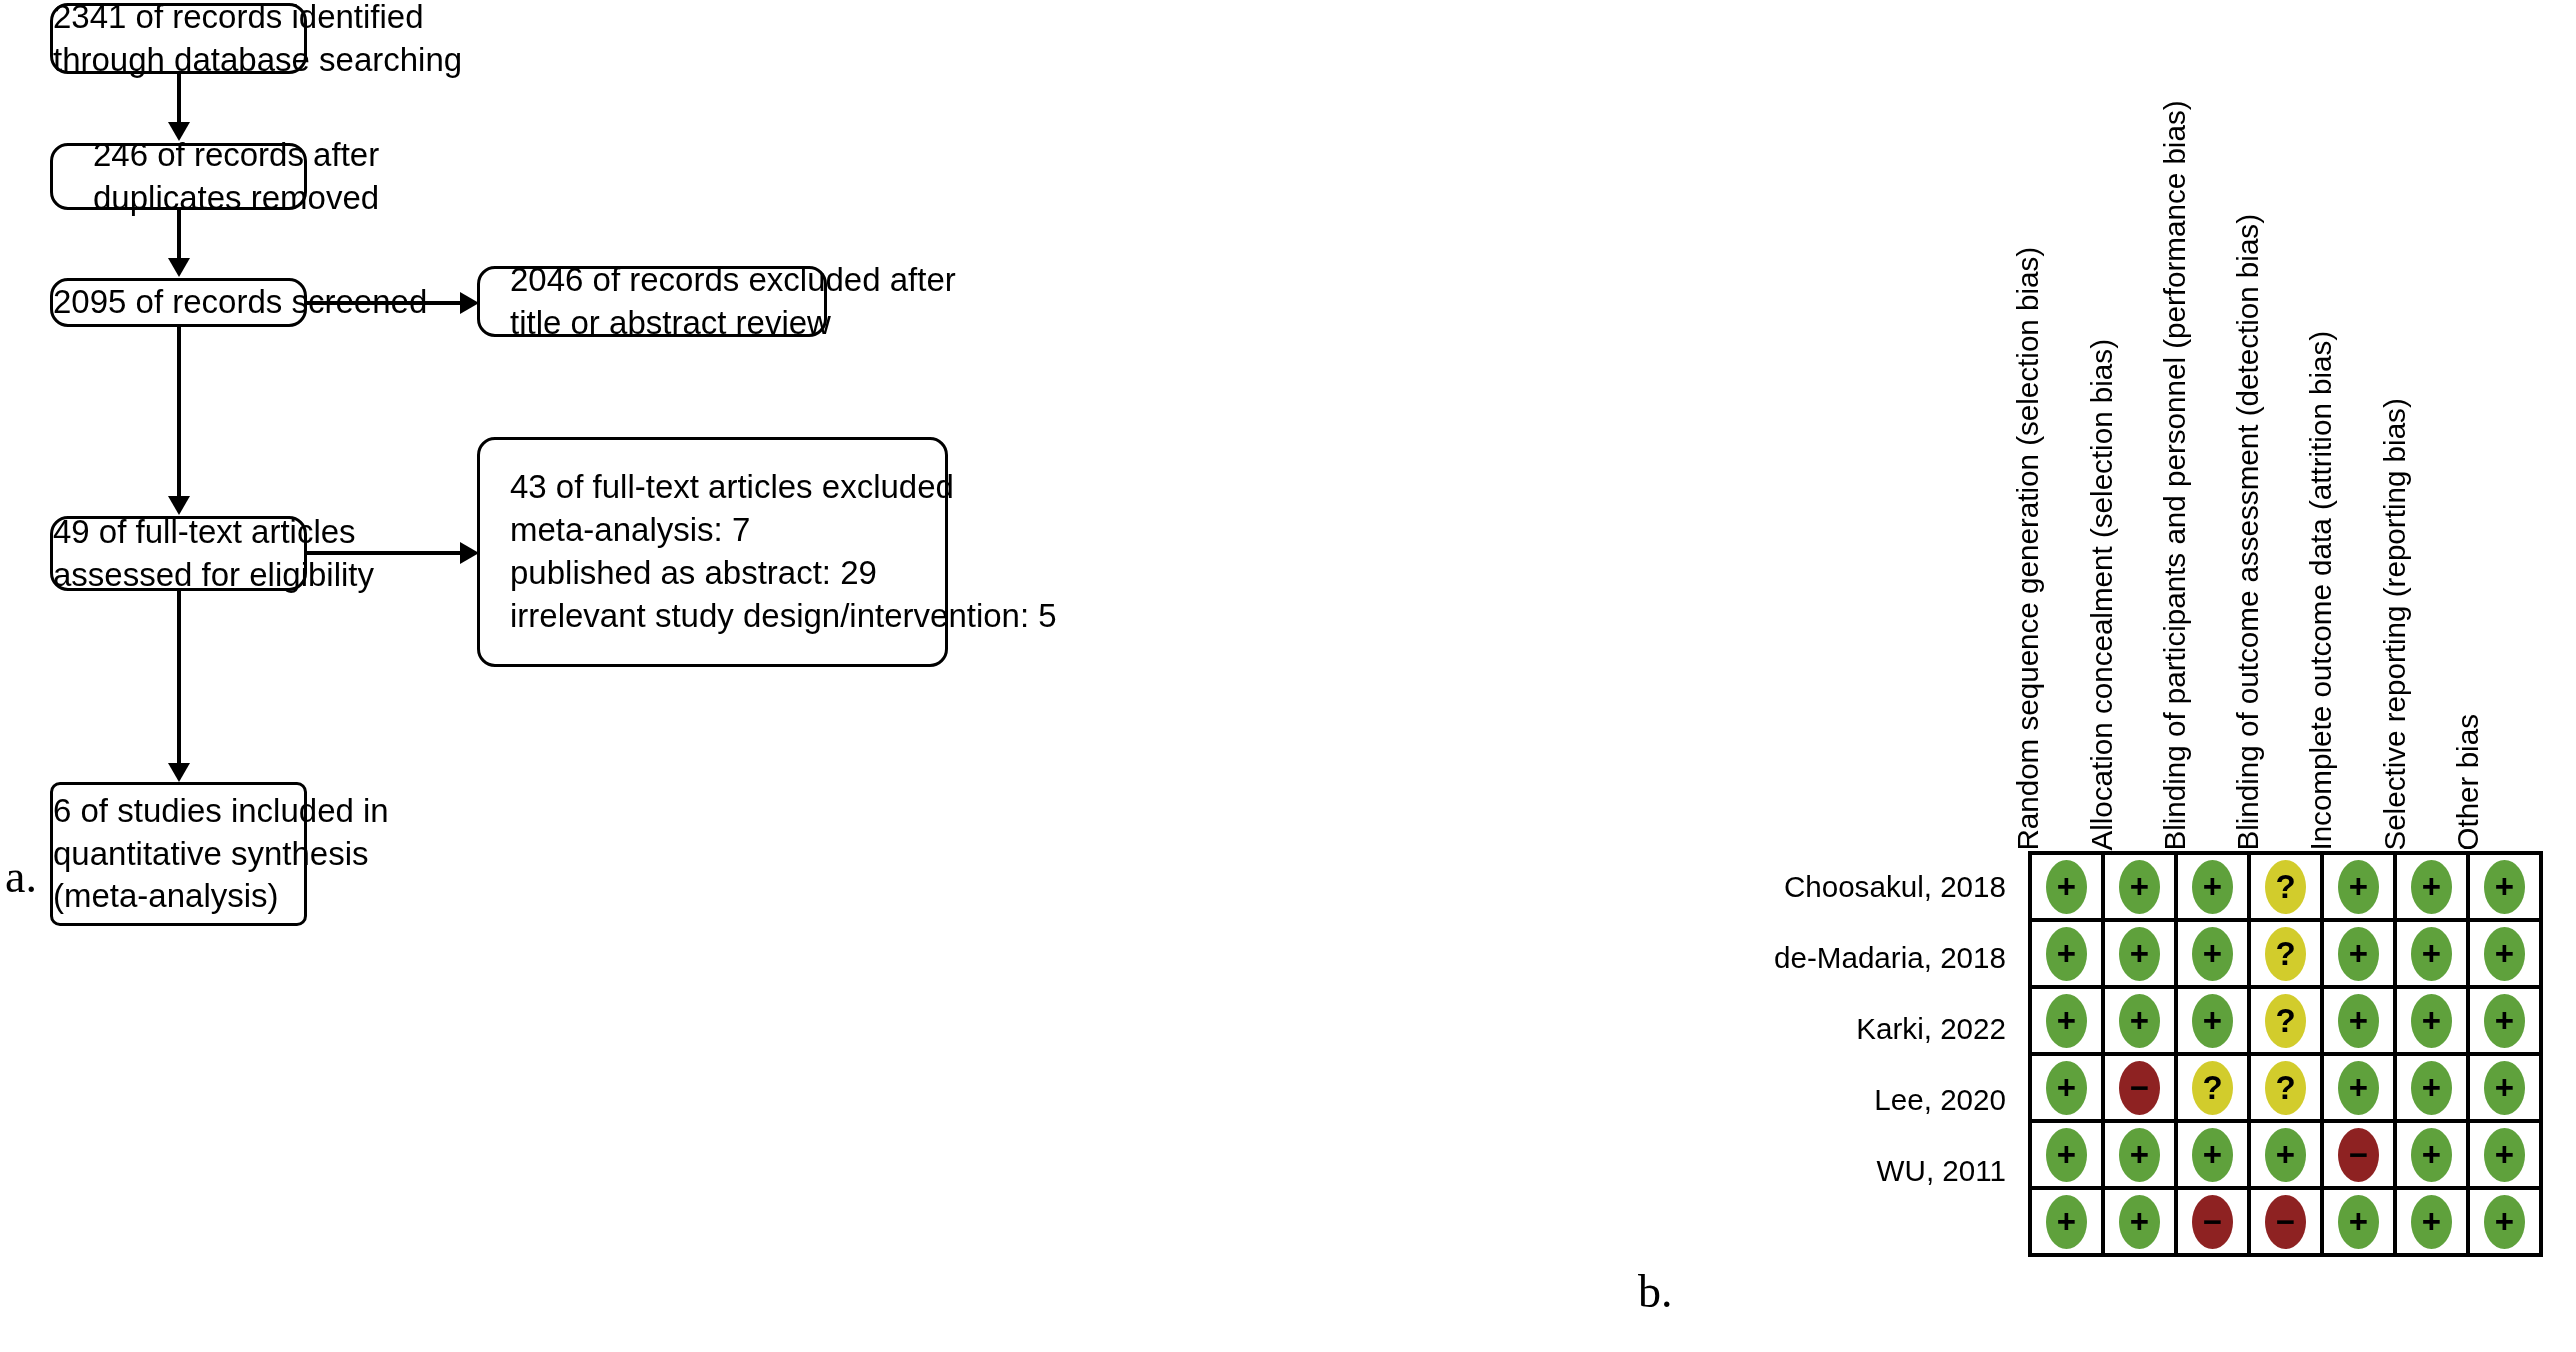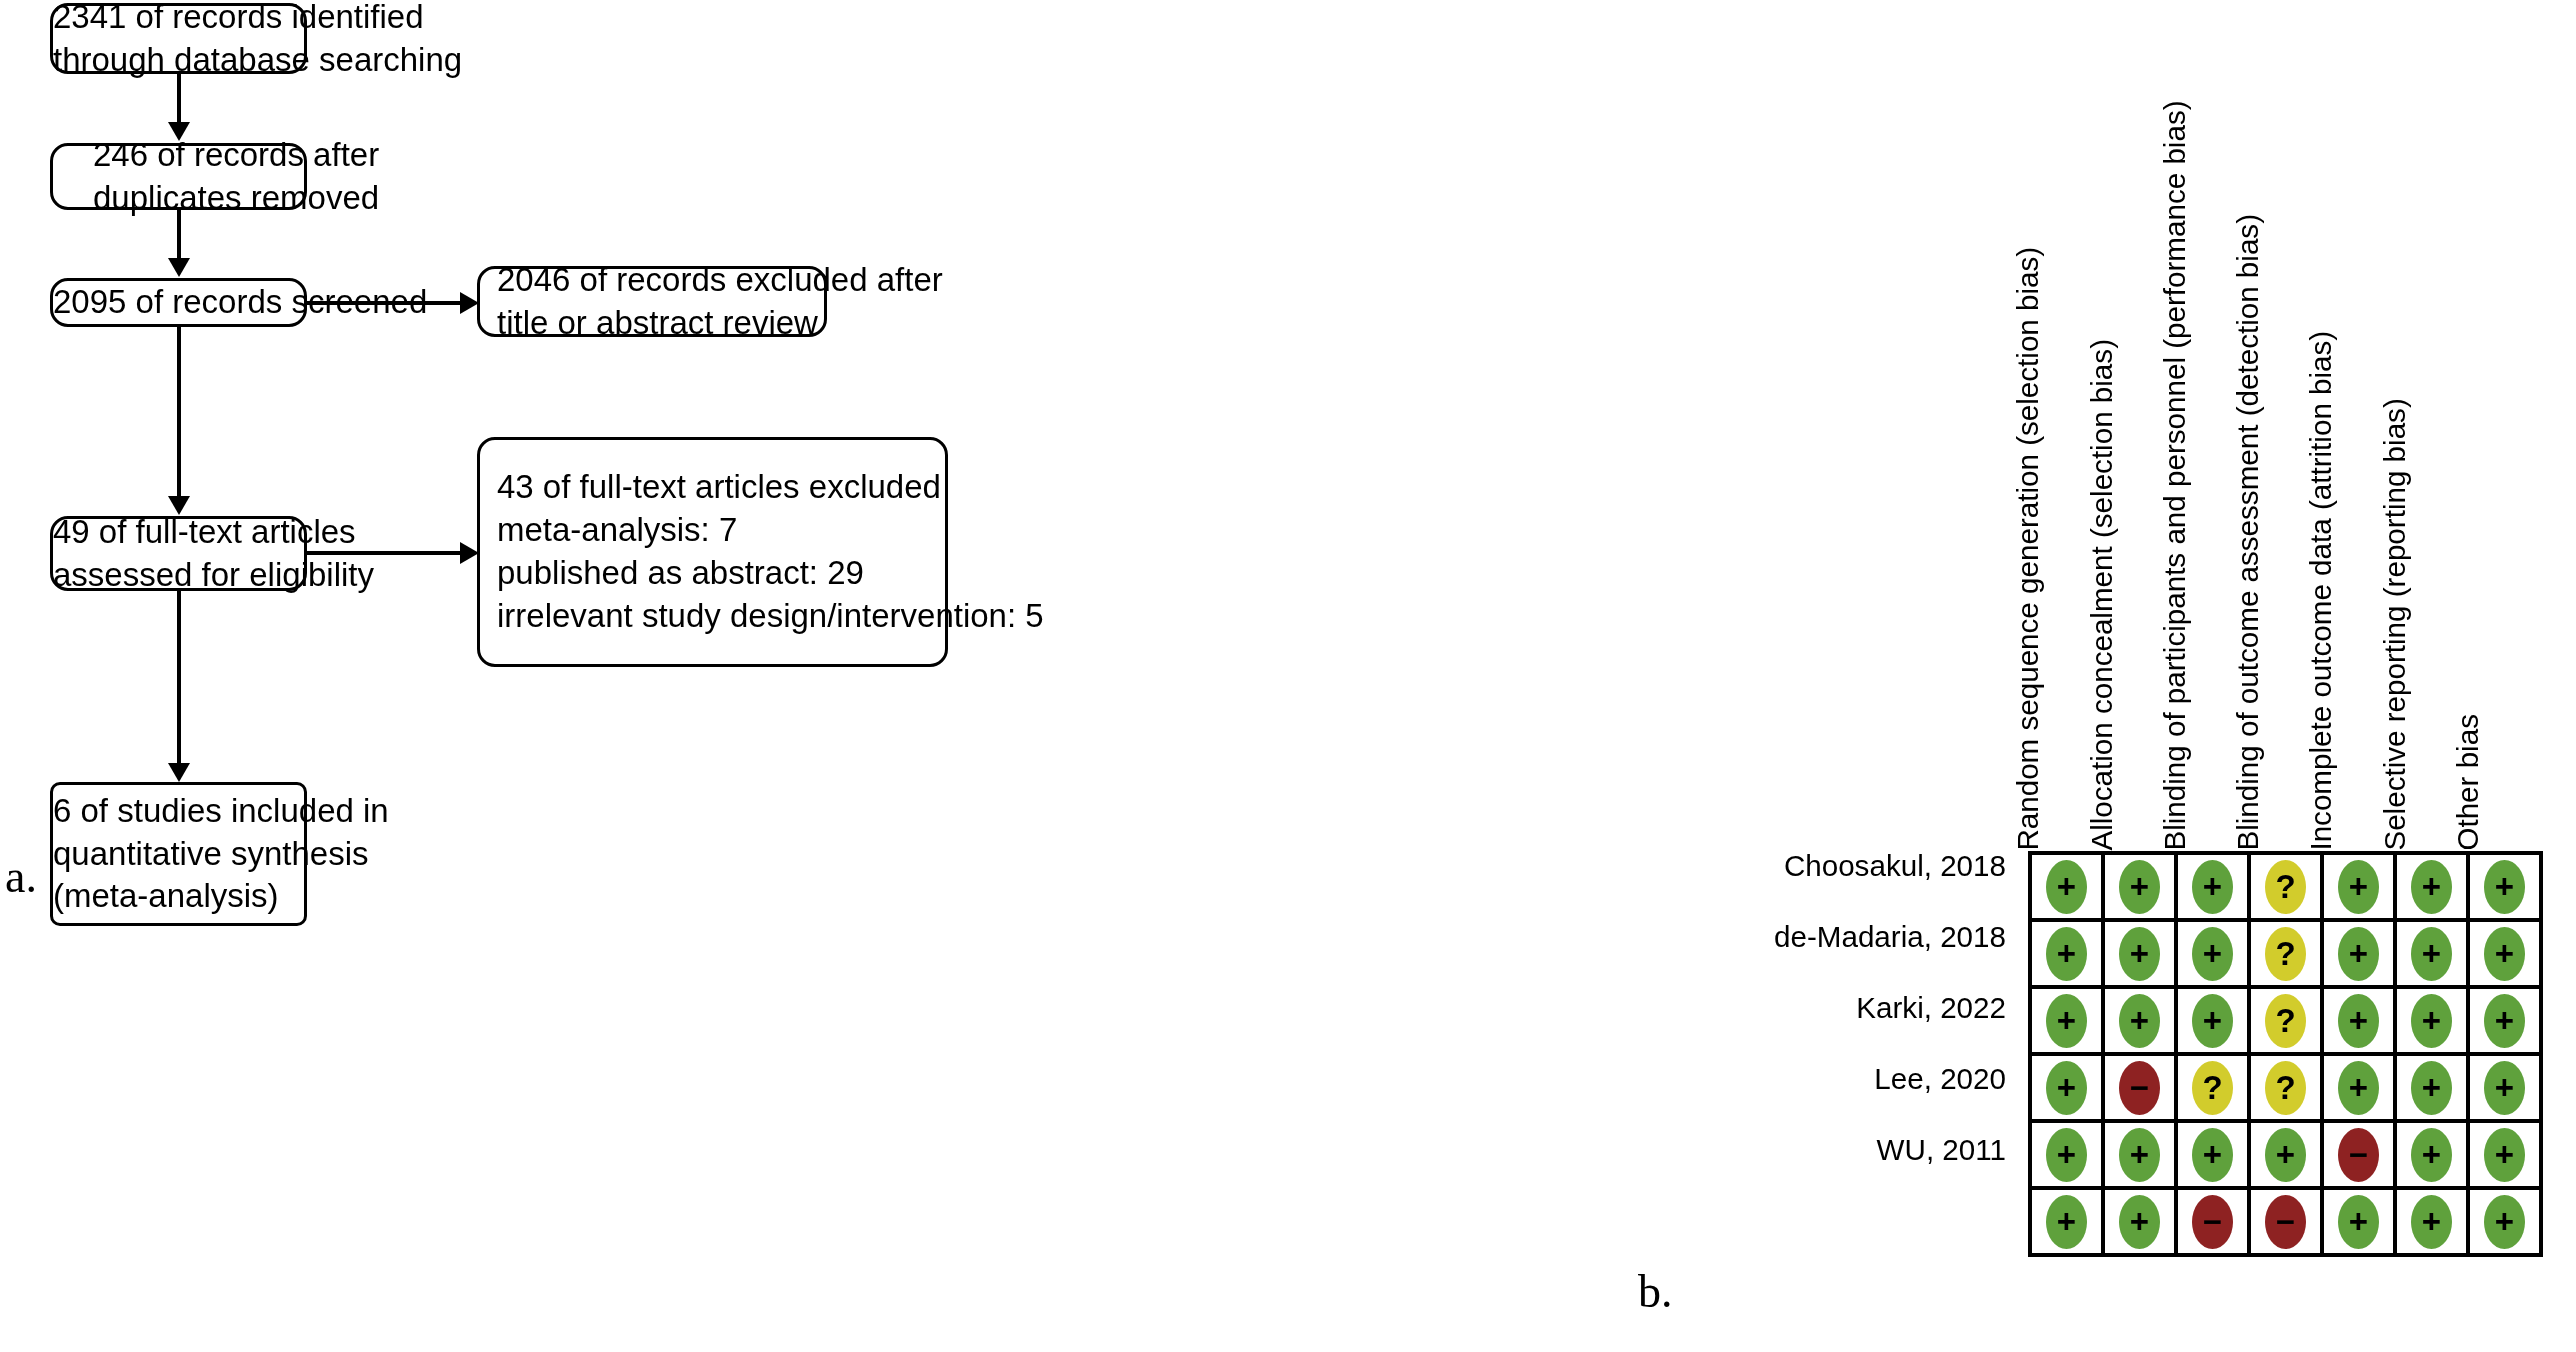--- a/index.html
+++ b/index.html
@@ -14,7 +14,7 @@
            justify-content:center;}
   .flowbox .ln{font-size:33px;line-height:1.30;white-space:pre;}
   .fb-center{align-items:flex-start;text-align:center;}
-  .fb-left{align-items:flex-start;text-align:left;padding-left:17px;}
+  .fb-left{align-items:flex-start;text-align:left;padding-left:30px;}
 
   
   .vline{position:absolute;width:3.9px;background:#000;}

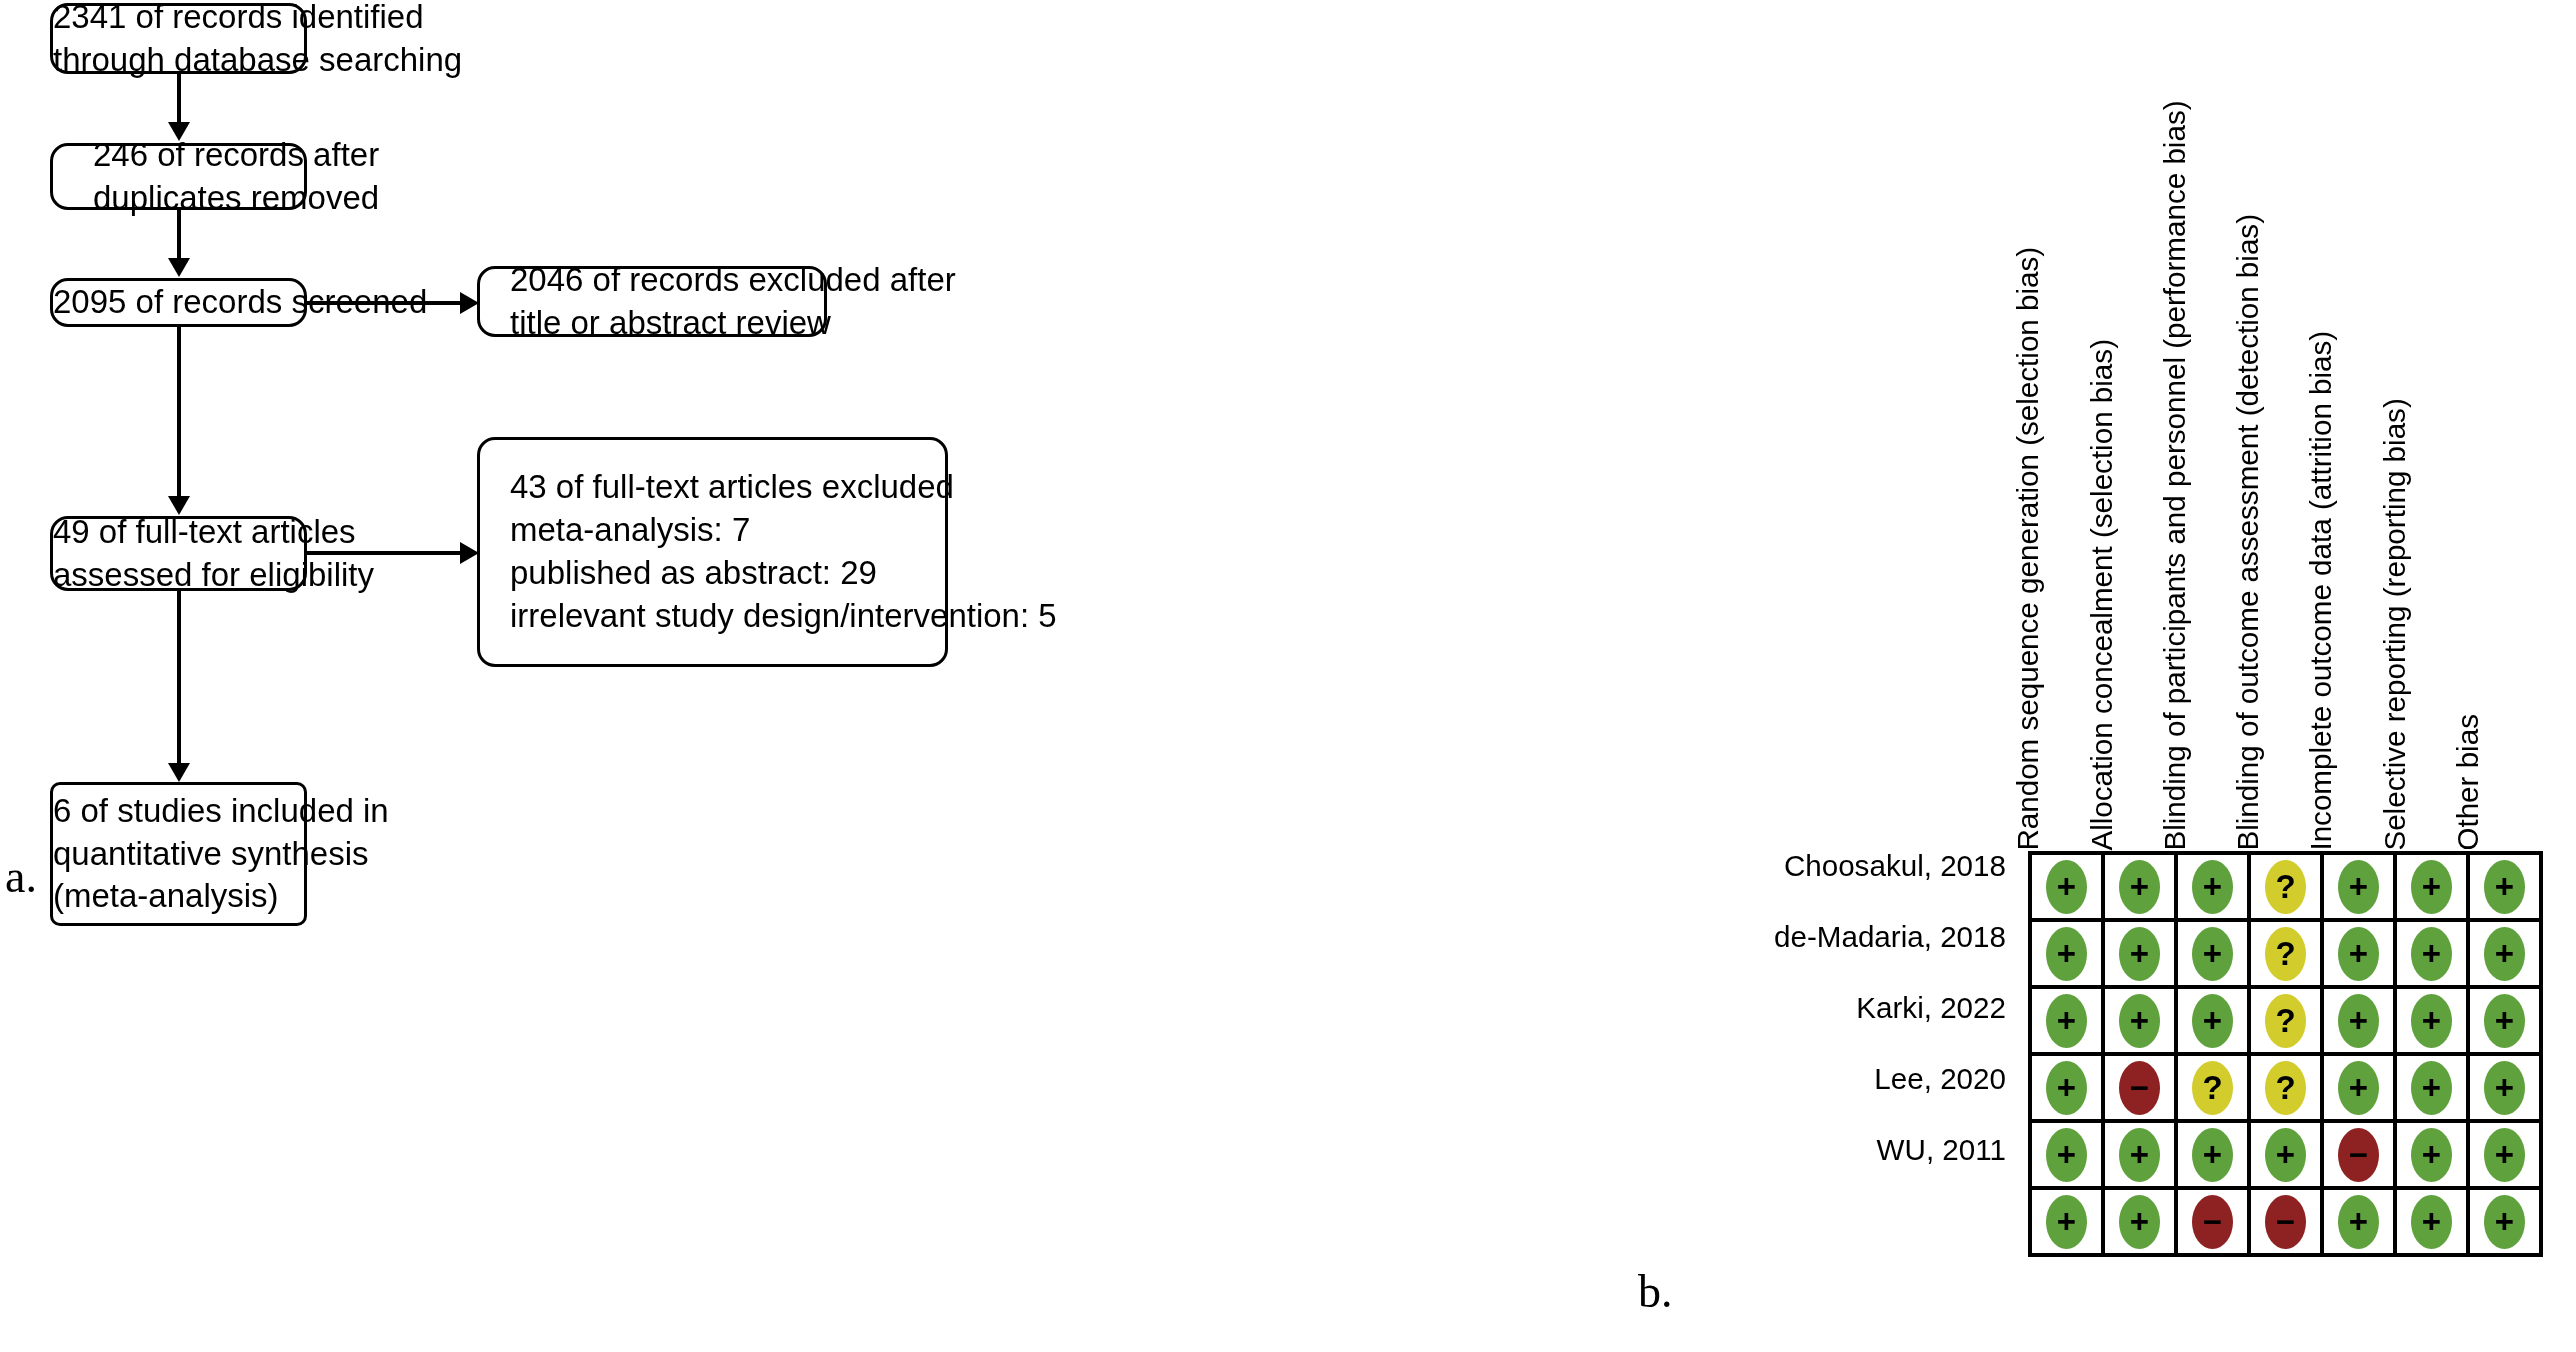--- a/index.html
+++ b/index.html
@@ -48,7 +48,7 @@
   .j-unclear{background:#d2cc2c;}
   .j-high{background:#8e2222;}
   #rob-labels{position:absolute;left:0;top:851px;width:1034px;}
-  .rob-label-row{height:71px;display:flex;justify-content:flex-end;
+  .rob-label-row{height:71px;display:flex;align-items:center;justify-content:flex-end;
                  padding-right:22px;box-sizing:border-box;width:486px;}
   .rob-label-row span{font-size:29.6px;line-height:1;white-space:nowrap;}
 </style>

